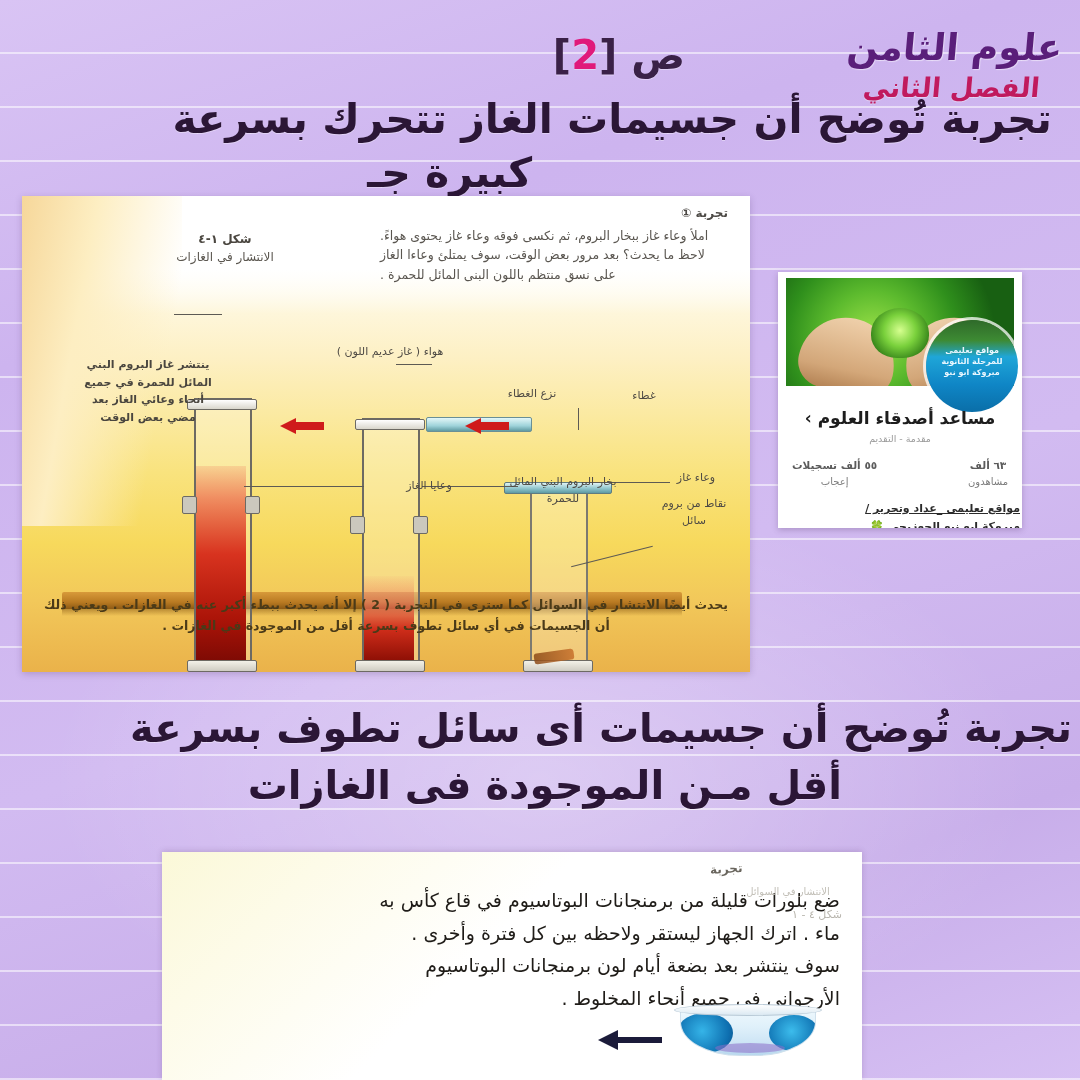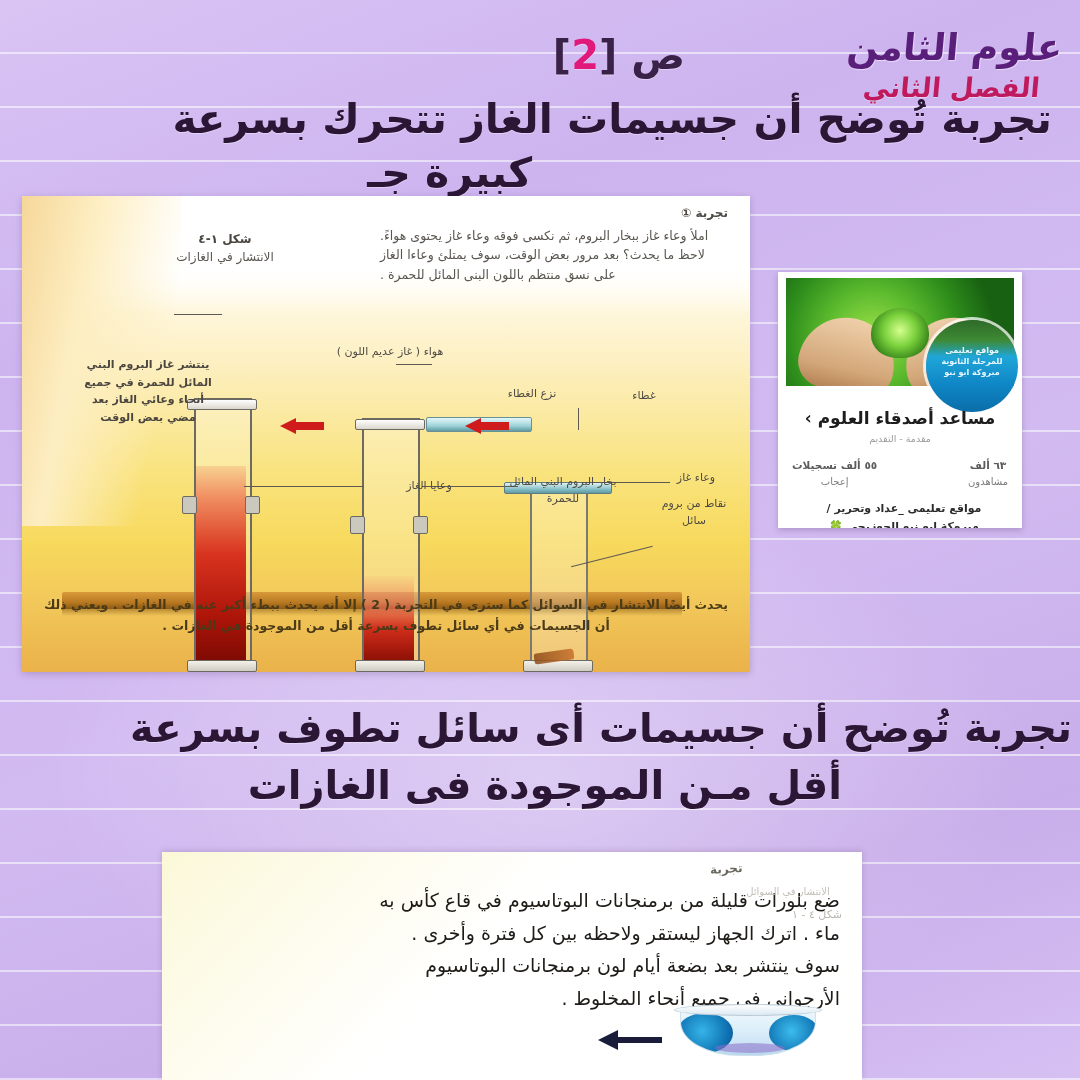--- a/index.html
+++ b/index.html
@@ -248,7 +248,7 @@
   .stat .v{font-weight:700;color:#5b5b5b;font-size:10.5px;}
   #social-desc{
     position:absolute;left:10px;right:2px;top:228px;
-    font-size:11px;line-height:1.65;color:#2b2b2b;text-align:center;font-weight:600;
+    font-size:11px;line-height:1.65;color:#2b2b2b;text-align:right;font-weight:600;text-decoration:underline;
   }
   .leaf-emoji{color:#4caf50;}
   #social-link{

